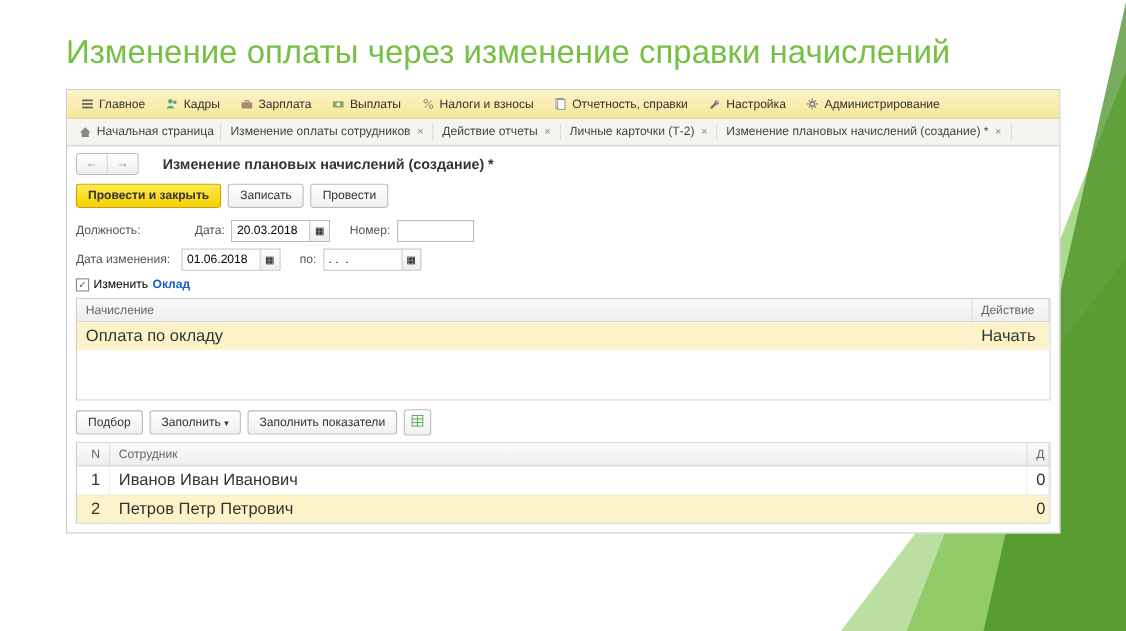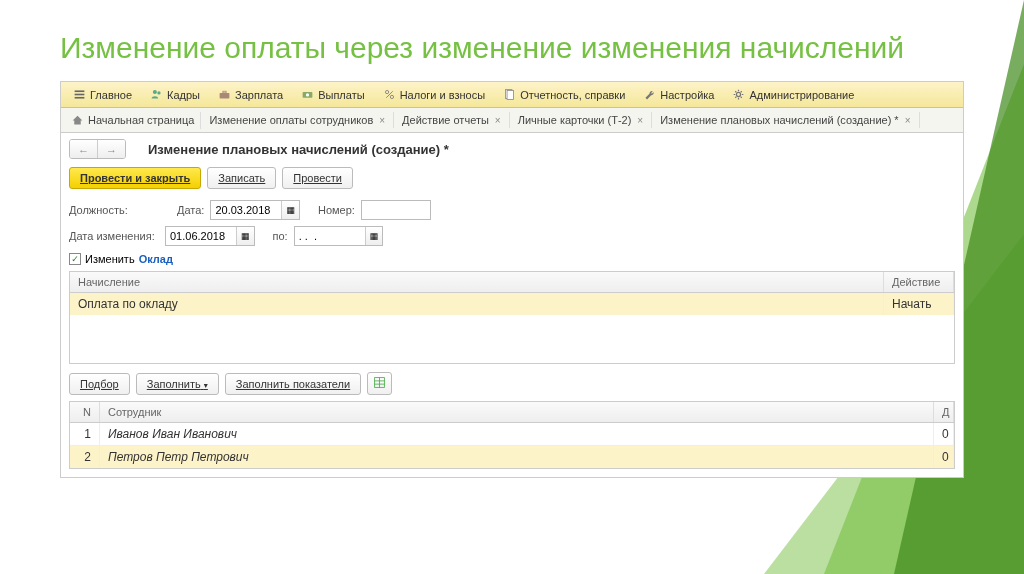--- a/index.html
+++ b/index.html
@@ -49,7 +49,7 @@
 </head>
 <body>
 
-<div class="slide-title">Изменение оплаты через изменение изменения начислений</div>
+<div class="slide-title">Изменение оплаты через изменение справки начислений</div>
 
 <div class="app-window">
 

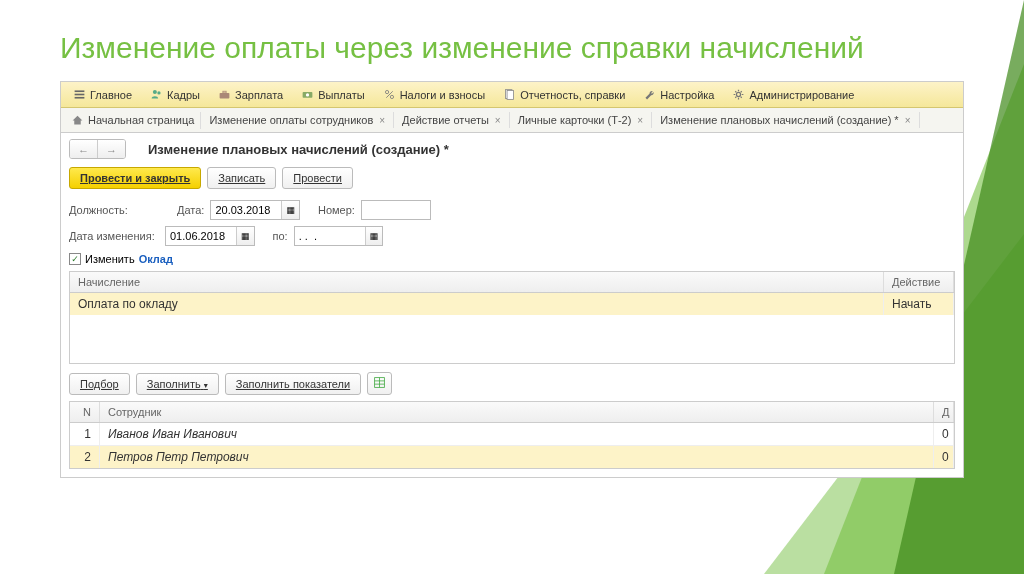--- a/index.html
+++ b/index.html
@@ -19,7 +19,7 @@
 .nav-btn:first-child { border-right: 1px solid #ccc; }
 .page-title { font-weight: bold; font-size: 13px; margin-left: 16px; color: #333; }
 .buttons-row { display: flex; gap: 6px; padding: 2px 8px 8px 8px; }
-.btn { padding: 4px 10px; border: 1px solid #bbb; border-radius: 3px; background: linear-gradient(#fff,#f0f0f0); cursor: pointer; font-size: 11px; color: #333; text-decoration: underline; }
+.btn { padding: 4px 10px; border: 1px solid #bbb; border-radius: 3px; background: linear-gradient(#fff,#f0f0f0); cursor: pointer; font-size: 11px; color: #333; }
 .btn.primary { background: linear-gradient(#ffe94d,#f5d000); border-color: #c7a800; font-weight: bold; }
 .form-row { display: flex; align-items: center; padding: 3px 8px; gap: 6px; font-size: 11px; }
 .form-label { color: #555; min-width: 90px; }

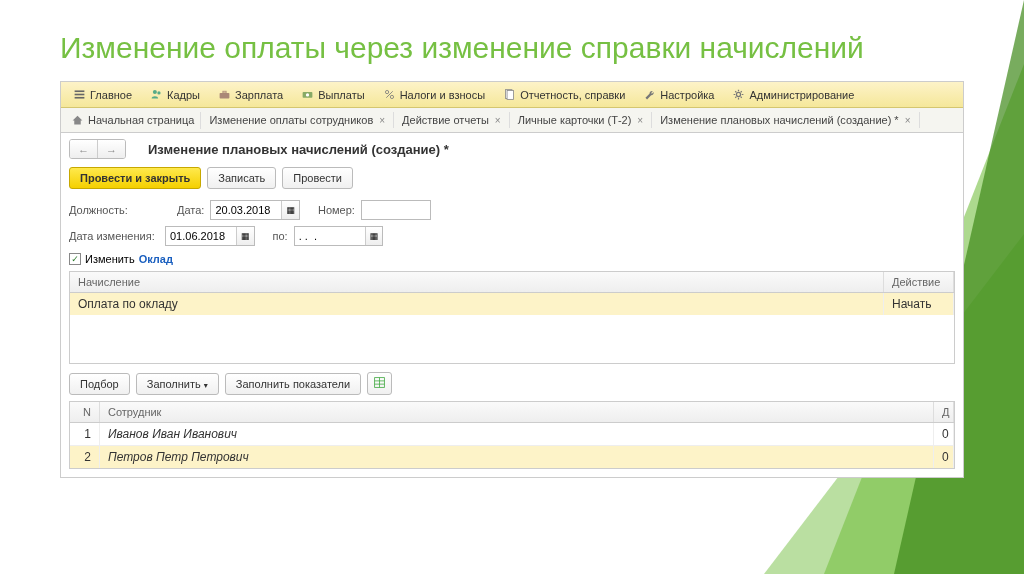--- a/index.html
+++ b/index.html
@@ -35,7 +35,7 @@
 .th { padding: 4px 8px; font-size: 11px; color: #666; border-right: 1px solid #ddd; }
 .table-row { display: flex; }
 .table-row.highlight { background: #fdf3c8; }
-.td { padding: 4px 8px; font-size: 12px; color: #333; border-right: 1px solid #eee; }
+.td { padding: 4px 8px; font-size: 15px; color: #333; border-right: 1px solid #eee; }
 .table-body { height: 70px; overflow: hidden; background: #fff; }
 .lower-buttons { display: flex; gap: 6px; padding: 6px 8px; align-items: center; }
 .lower-table { margin: 0 8px 8px 8px; border: 1px solid #ccc; }

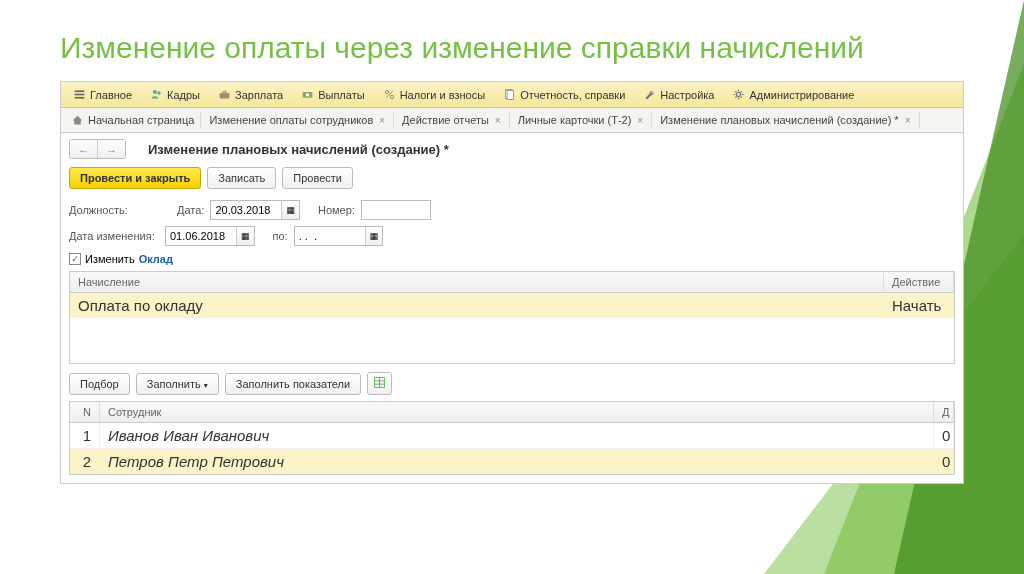--- a/index.html
+++ b/index.html
@@ -41,7 +41,7 @@
 .lower-table { margin: 0 8px 8px 8px; border: 1px solid #ccc; }
 .lower-table .table-header .th.n { width: 30px; text-align: right; }
 .lower-table .td.n { width: 30px; text-align: right; }
-.lower-table .td.name { flex: 1; font-style: italic; }
+.lower-table .td.name { flex: 1; }
 .decor-triangle1 { position: absolute; bottom: 0; right: 0; width: 0; height: 0; border-left: 260px solid transparent; border-bottom: 340px solid rgba(118,192,67,0.5); z-index: -1; }
 .decor-triangle2 { position: absolute; bottom: 0; right: 0; width: 0; height: 0; border-left: 200px solid transparent; border-bottom: 510px solid rgba(118,192,67,0.6); z-index: -1; }
 .decor-triangle3 { position: absolute; bottom: 0; right: 0; width: 0; height: 0; border-left: 130px solid transparent; border-bottom: 574px solid rgba(63,137,25,0.7); z-index: -1; }

